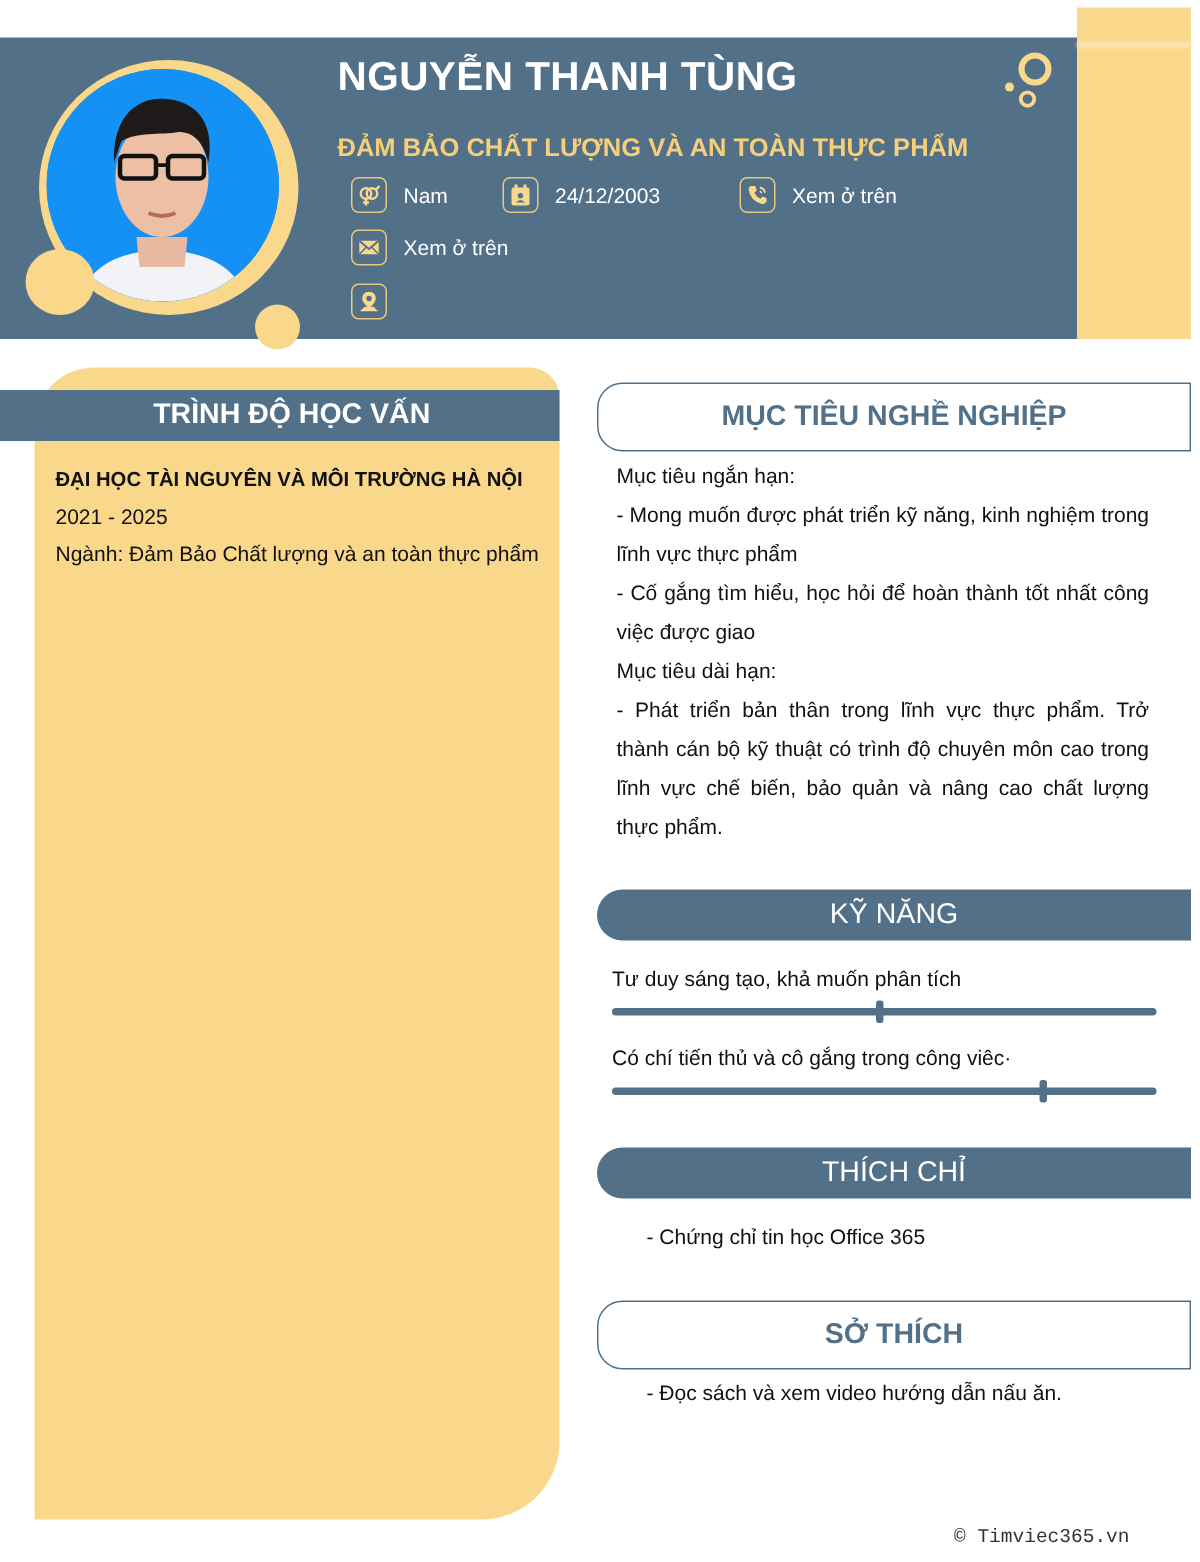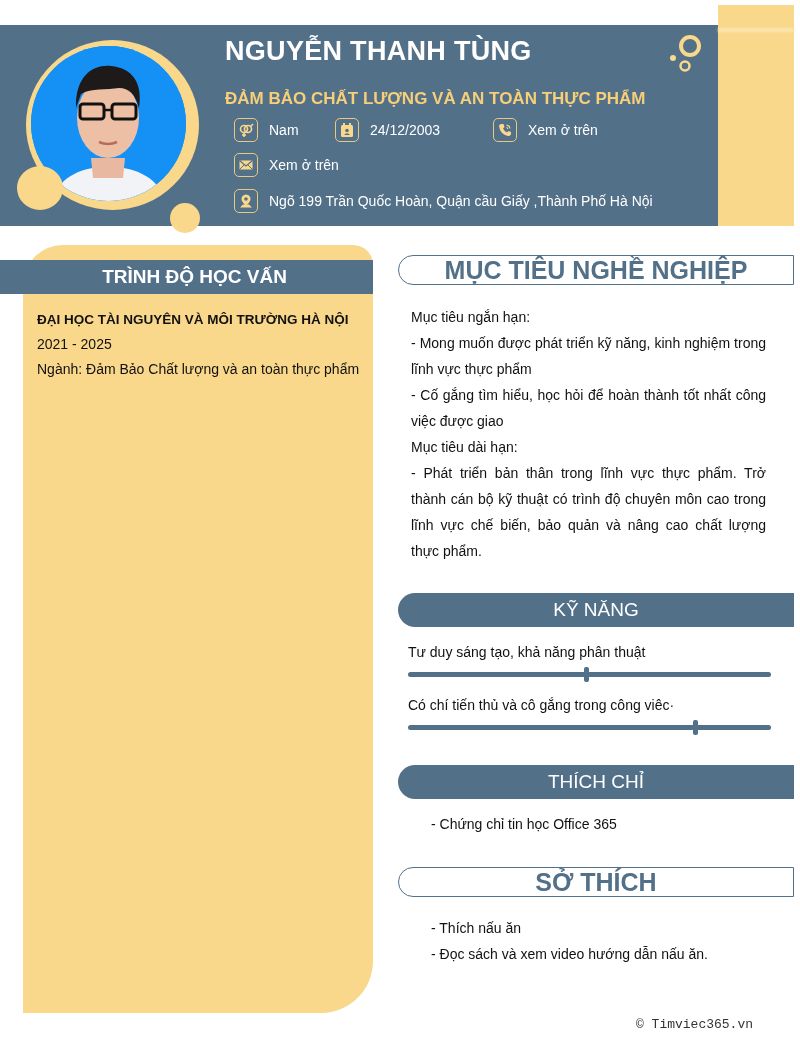--- a/index.html
+++ b/index.html
@@ -130,7 +130,6 @@
         <path d="M2 14.5 L5 11.5 L11 11.5 L14 14.5 Z" fill="#f9d88b"></path>
       </svg>
   </span>
-  <span>Ngõ 199 Trần Quốc Hoàn, Quận cầu Giấy ,Thành Phố Hà Nội</span>
 </div>
 
 <div class="left-panel"></div>

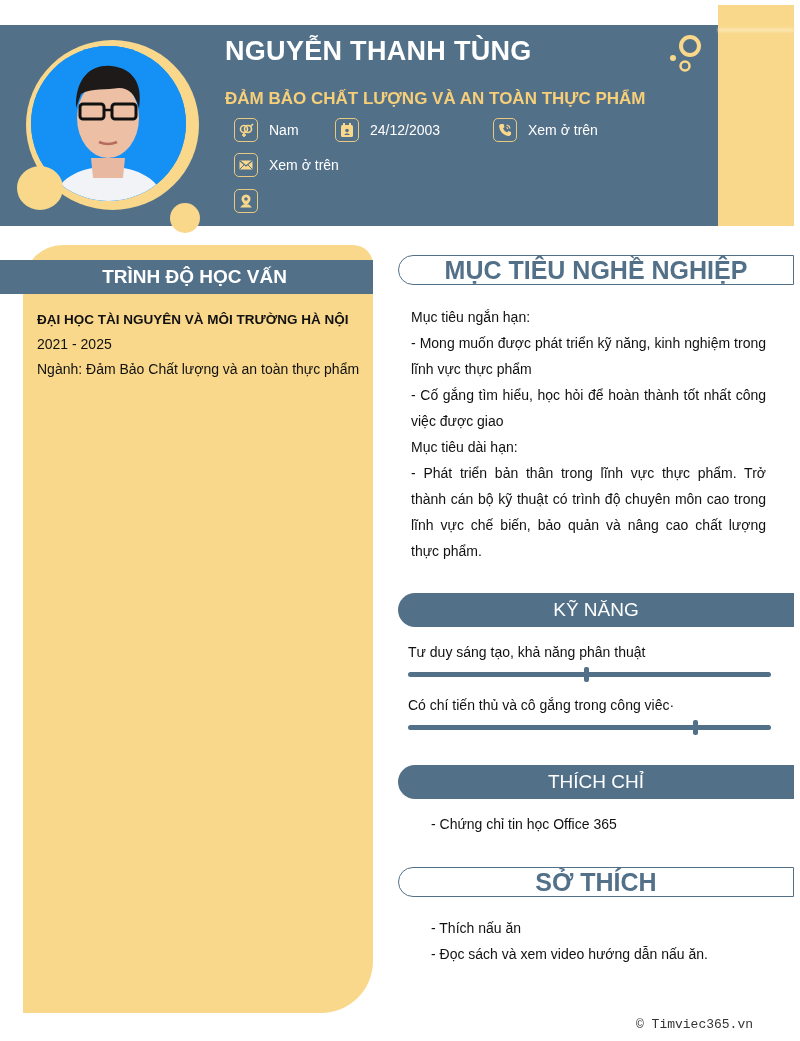--- a/index.html
+++ b/index.html
@@ -33,7 +33,7 @@
   .edu-body .school { font-weight: 700; font-size: 13.5px; }
 
   
-  .sec-outline { position: absolute; left: 398px; width: 396px; height: 30px; border: 1.5px solid #537089; border-radius: 17px 0 0 17px; display: flex; align-items: center; justify-content: center; font-size: 25px; font-weight: 700; color: #537089; }
+  .sec-outline { position: absolute; left: 398px; width: 396px; height: 46px; border: 1.5px solid #537089; border-radius: 17px 0 0 17px; display: flex; align-items: center; justify-content: center; font-size: 19px; font-weight: 700; color: #537089; }
   .sec-filled { position: absolute; left: 398px; width: 396px; height: 34px; background: #537089; border-radius: 17px 0 0 17px; display: flex; align-items: center; justify-content: center; font-size: 19px; font-weight: 400; color: #ffffff; }
 
   .goal-body { position: absolute; left: 411px; top: 304px; width: 355px; font-size: 14px; line-height: 26px; color: #111; text-align: justify; }

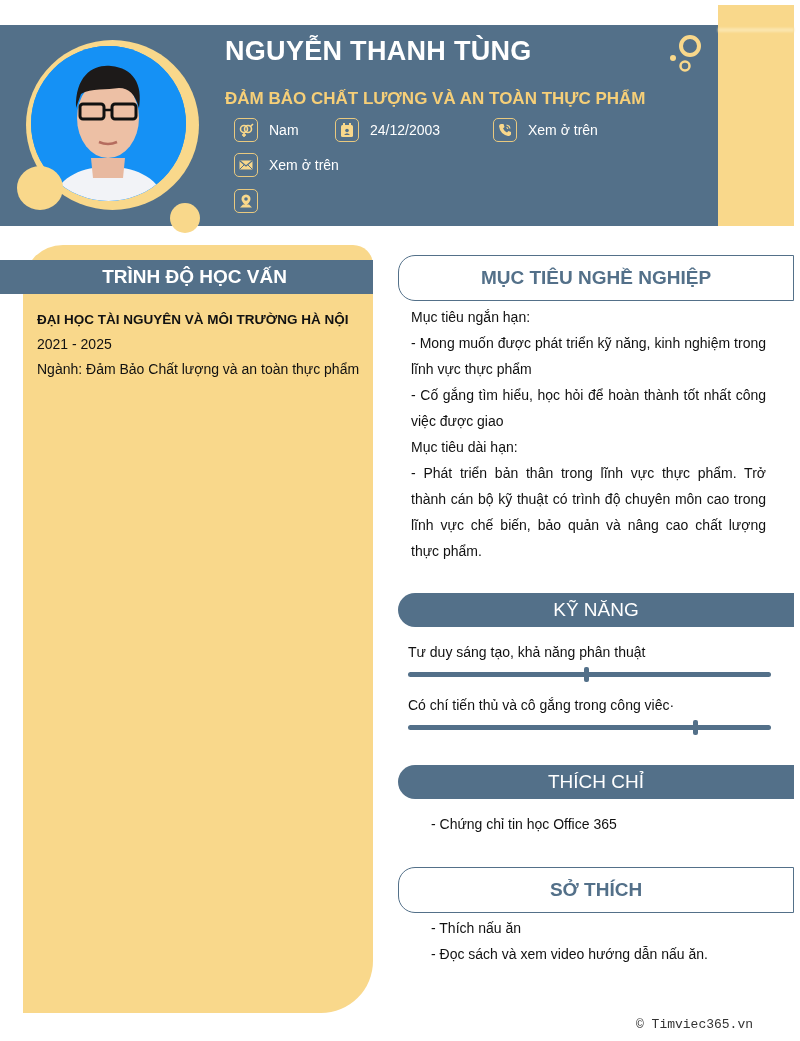--- a/index.html
+++ b/index.html
@@ -150,7 +150,7 @@
 </div>
 
 <div class="sec-filled" style="top:593px;">KỸ NĂNG</div>
-<div class="skill-label" style="top:644px;">Tư duy sáng tạo, khả năng phân thuật</div>
+<div class="skill-label" style="top:644px;">Tư duy sáng tạo, khả muốn phân tích</div>
 <div class="skill-track" style="top:672px;">
   <div class="skill-knob" id="knob0" style="left: calc(49% - 2px);"></div>
 </div>

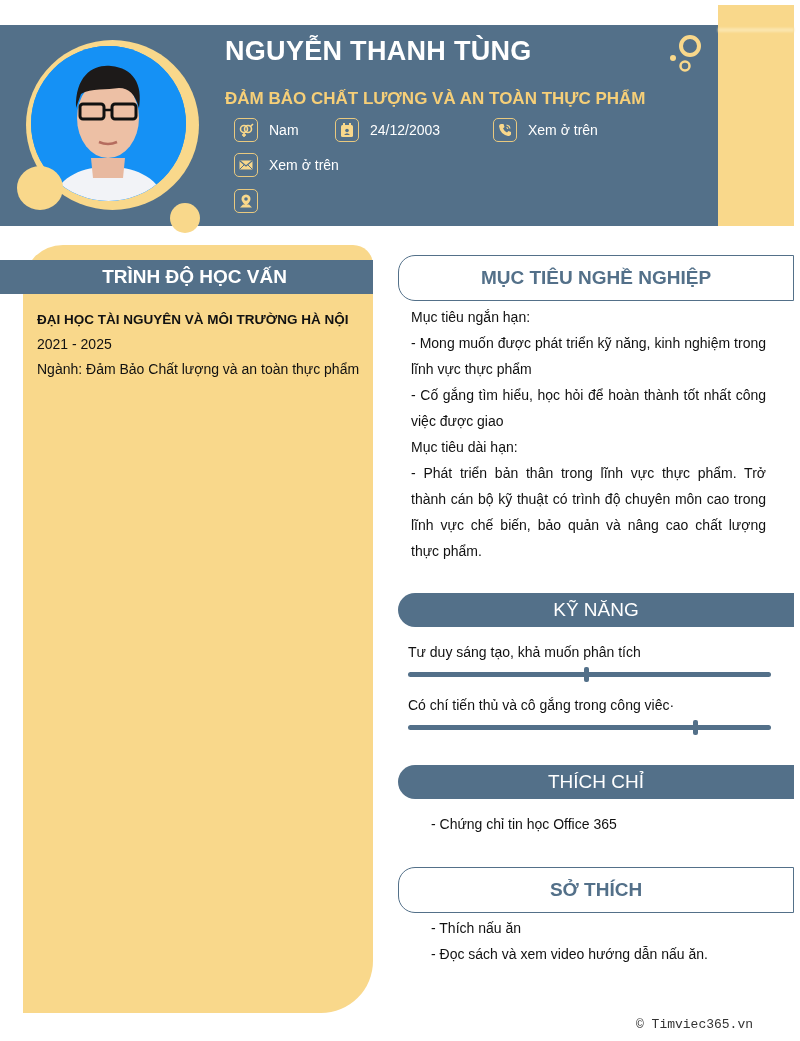--- a/index.html
+++ b/index.html
@@ -166,7 +166,6 @@
 
 <div class="sec-outline" style="top:867px;">SỞ THÍCH</div>
 <div class="list-body" style="top:915px;">
-  <div>- Thích nấu ăn</div>
   <div>- Đọc sách và xem video hướng dẫn nấu ăn.</div>
 </div>
 

